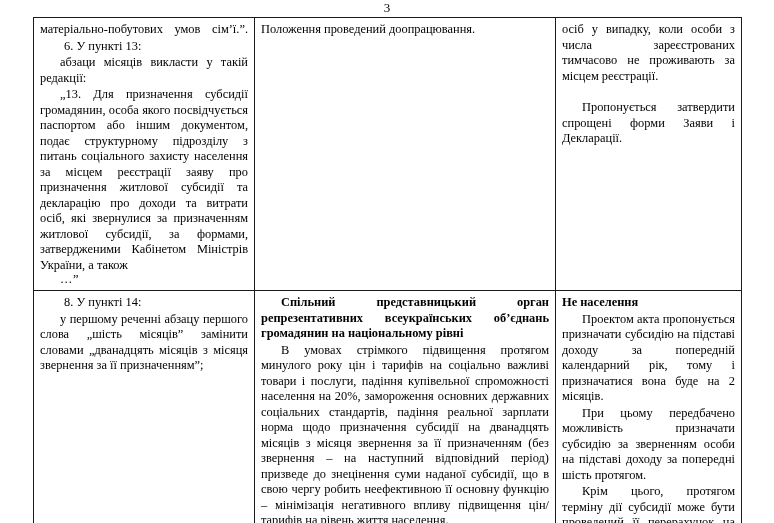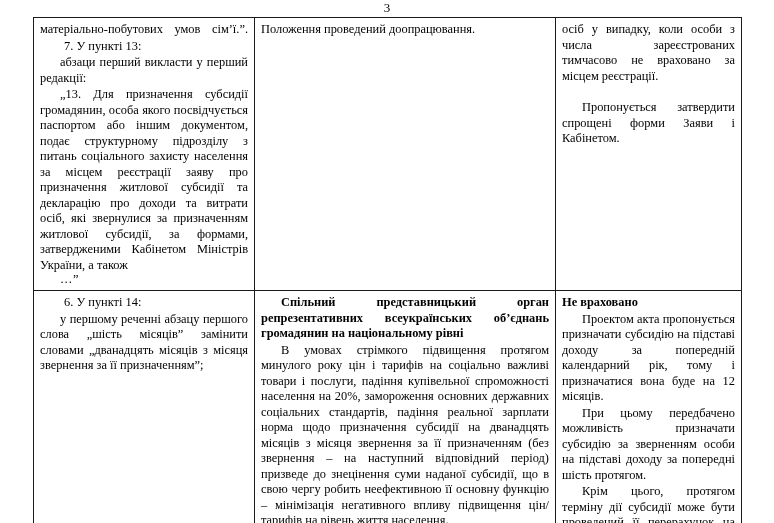--- a/index.html
+++ b/index.html
@@ -132,7 +132,7 @@
         </td>
         <td>
           <div class="cell">
-            <p class="p-flat">осіб у випадку, коли особи з числа зареєстрованих тимчасово не враховано за місцем реєстрації.</p>
+            <p class="p-flat">осіб у випадку, коли особи з числа зареєстрованих тимчасово не проживають за місцем реєстрації.</p>
             <div class="spacer-sm"></div>
             <p class="p-ind">Пропонується затвердити спрощені форми Заяви і Кабінетом.</p>
           </div>

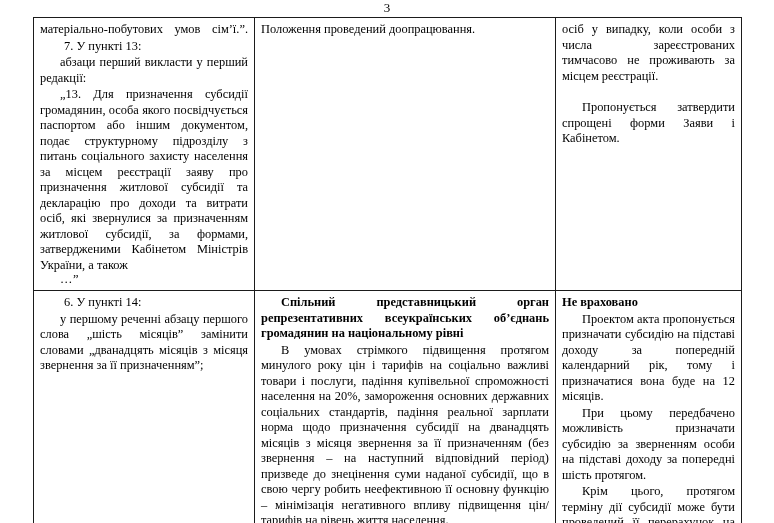--- a/index.html
+++ b/index.html
@@ -119,7 +119,7 @@
         <td>
           <div class="cell">
             <p class="p-flat just-all">матеріально-побутових умов сім’ї.”.</p>
-            <p class="p-ind-lg">7. У пункті 13:</p>
+            <p class="p-ind-lg">6. У пункті 13:</p>
             <p class="p-ind">абзаци перший викласти у перший редакції:</p>
             <p class="p-ind">„13. Для призначення субсидії громадянин, особа якого посвідчується паспортом або іншим документом, подає структурному підрозділу з питань соціального захисту населення за місцем реєстрації заяву про призначення житлової субсидії та декларацію про доходи та витрати осіб, які звернулися за призначенням житлової субсидії, за формами, затвердженими Кабінетом Міністрів України, а також</p>
             <p class="p-ind tiny-tail">…”</p>

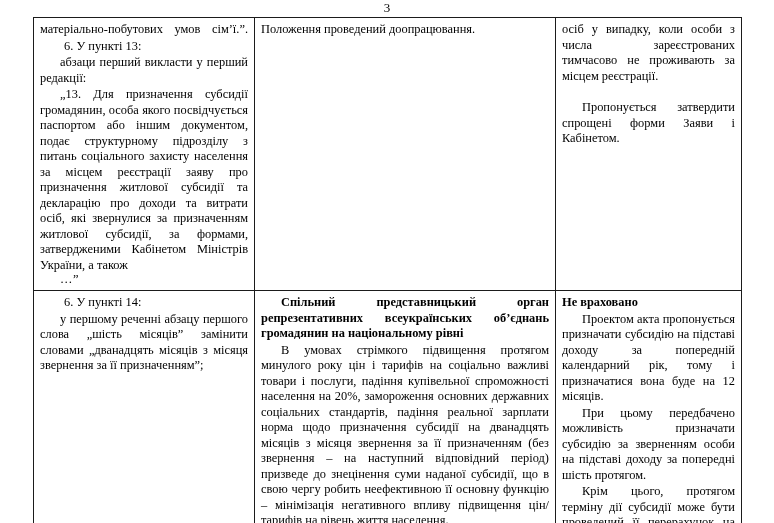--- a/index.html
+++ b/index.html
@@ -120,7 +120,7 @@
           <div class="cell">
             <p class="p-flat just-all">матеріально-побутових умов сім’ї.”.</p>
             <p class="p-ind-lg">6. У пункті 13:</p>
-            <p class="p-ind">абзаци перший викласти у перший редакції:</p>
+            <p class="p-ind">абзаци місяців викласти у такій редакції:</p>
             <p class="p-ind">„13. Для призначення субсидії громадянин, особа якого посвідчується паспортом або іншим документом, подає структурному підрозділу з питань соціального захисту населення за місцем реєстрації заяву про призначення житлової субсидії та декларацію про доходи та витрати осіб, які звернулися за призначенням житлової субсидії, за формами, затвердженими Кабінетом Міністрів України, а також</p>
             <p class="p-ind tiny-tail">…”</p>
           </div>

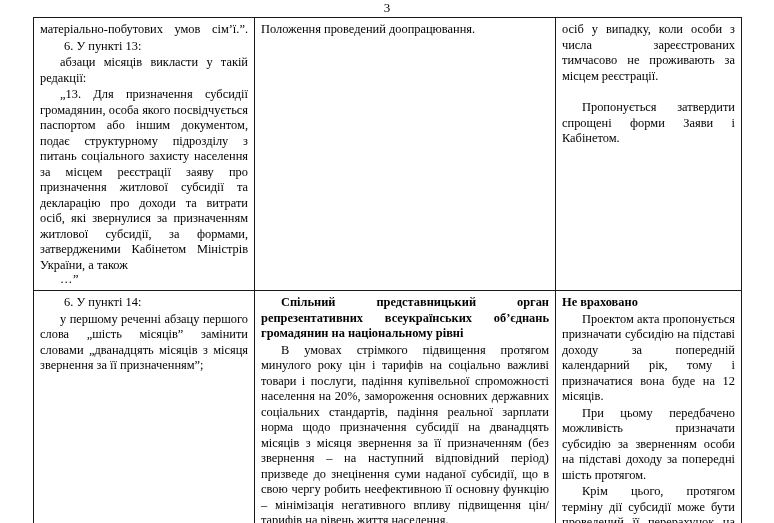--- a/index.html
+++ b/index.html
@@ -134,7 +134,7 @@
           <div class="cell">
             <p class="p-flat">осіб у випадку, коли особи з числа зареєстрованих тимчасово не проживають за місцем реєстрації.</p>
             <div class="spacer-sm"></div>
-            <p class="p-ind">Пропонується затвердити спрощені форми Заяви і Кабінетом.</p>
+            <p class="p-ind">Пропонується затвердити спрощені форми Заяви і Декларації.</p>
           </div>
         </td>
       </tr>

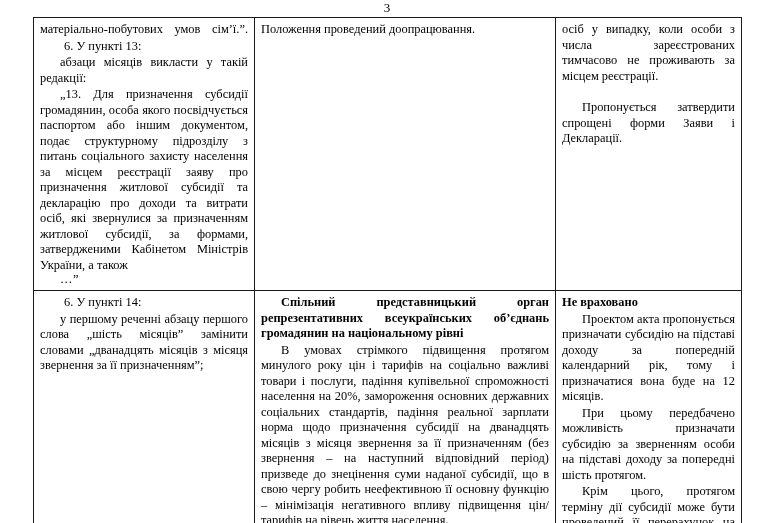--- a/index.html
+++ b/index.html
@@ -142,7 +142,7 @@
       <tr class="row-b">
         <td>
           <div class="cell">
-            <p class="p-ind-lg">6. У пункті 14:</p>
+            <p class="p-ind-lg">8. У пункті 14:</p>
             <p class="p-ind">у першому реченні абзацу першого слова „шість місяців” замінити словами „дванадцять місяців з місяця звернення за її призначенням”;</p>
           </div>
         </td>

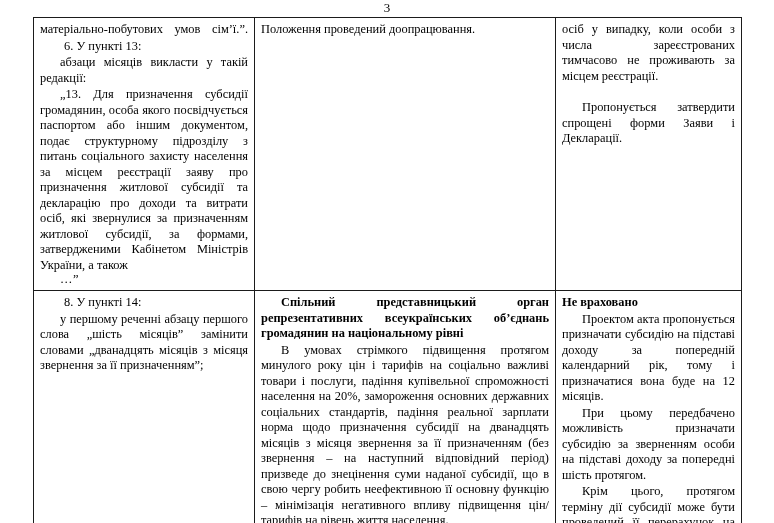--- a/index.html
+++ b/index.html
@@ -155,7 +155,7 @@
         </td>
         <td>
           <div class="cell">
-            <p class="bold p-flat">Не враховано</p>
+            <p class="bold p-flat">Не населення</p>
             <p class="p-ind">Проектом акта пропонується призначати субсидію на підставі доходу за попередній календарний рік, тому і призначатися вона буде на 12 місяців.</p>
             <p class="p-ind">При цьому передбачено можливість призначати субсидію за зверненням особи на підставі доходу за попередні шість протягом.</p>
             <p class="p-ind">Крім цього, протягом терміну дії субсидії може бути проведений її перерахунок на підставі звернення особи.</p>

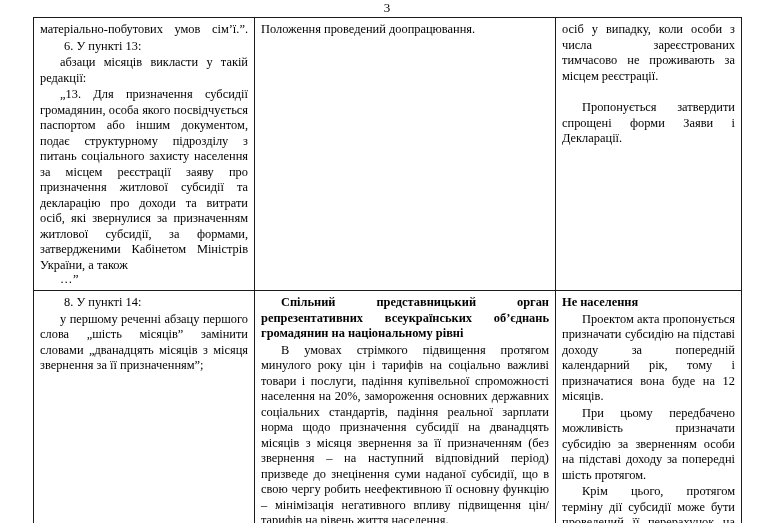--- a/index.html
+++ b/index.html
@@ -156,7 +156,7 @@
         <td>
           <div class="cell">
             <p class="bold p-flat">Не населення</p>
-            <p class="p-ind">Проектом акта пропонується призначати субсидію на підставі доходу за попередній календарний рік, тому і призначатися вона буде на 12 місяців.</p>
+            <p class="p-ind">Проектом акта пропонується призначати субсидію на підставі доходу за попередній календарний рік, тому і призначатися вона буде на 2 місяців.</p>
             <p class="p-ind">При цьому передбачено можливість призначати субсидію за зверненням особи на підставі доходу за попередні шість протягом.</p>
             <p class="p-ind">Крім цього, протягом терміну дії субсидії може бути проведений її перерахунок на підставі звернення особи.</p>
           </div>

